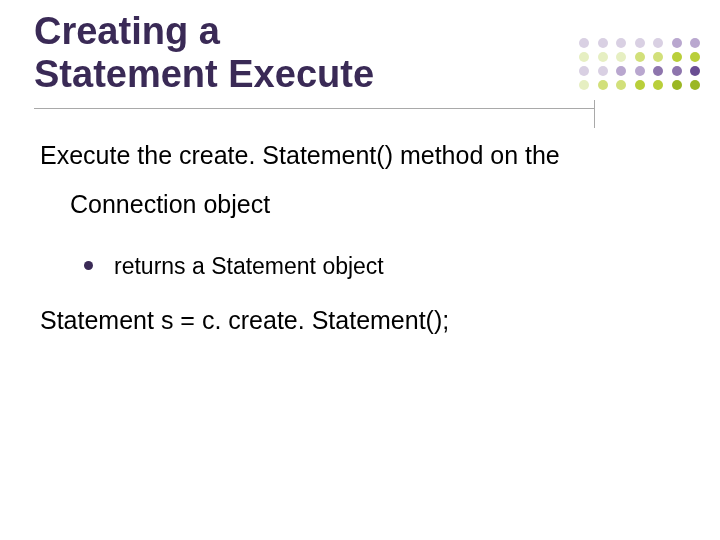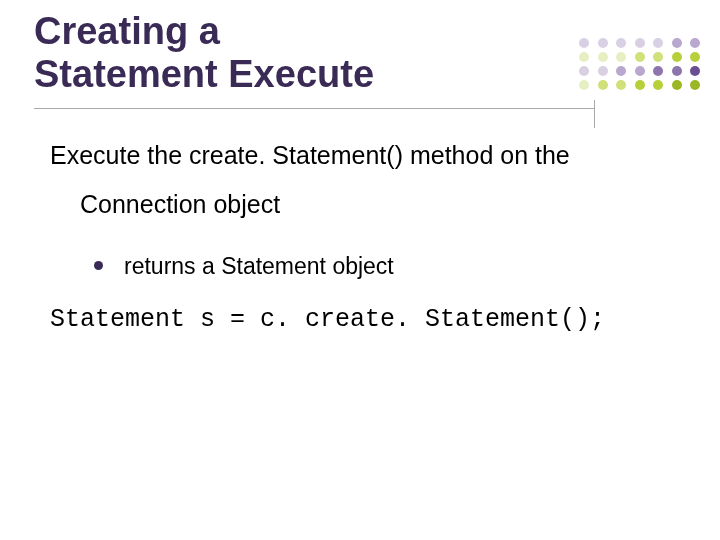--- a/index.html
+++ b/index.html
@@ -66,7 +66,7 @@
   }
   .body {
     position: absolute;
-    left: 50px;
+    left: 40px;
     top: 140px;
     width: 640px;
     font-size: 25px;

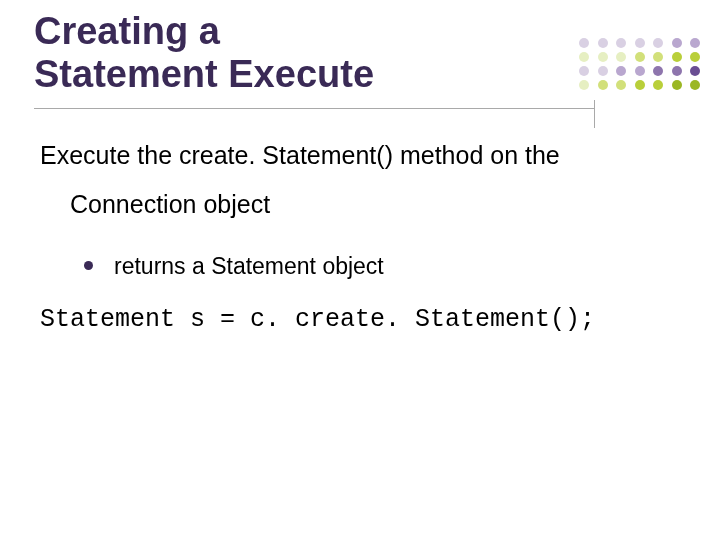--- a/index.html
+++ b/index.html
@@ -104,7 +104,6 @@
   }
   .code-line {
     font-size: 25px;
-    font-family: Liberation Mono, monospace;
   }
 </style>
 </head>

